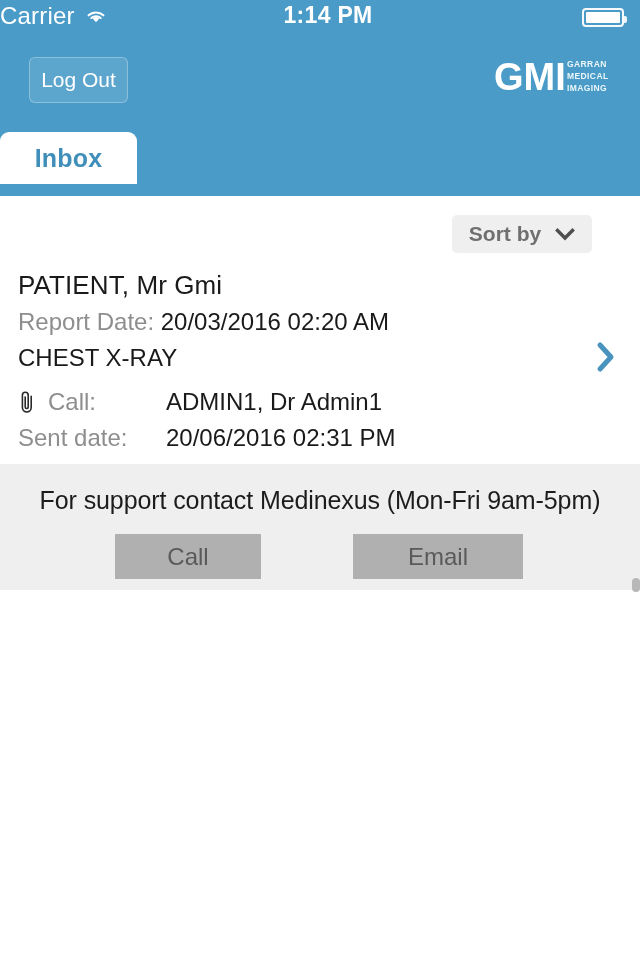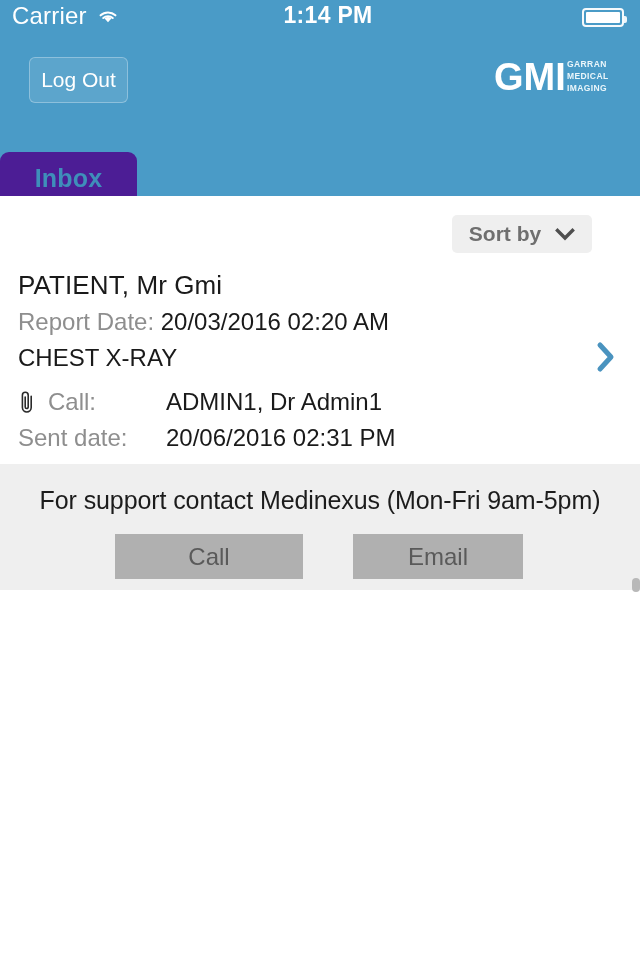--- a/index.html
+++ b/index.html
@@ -24,7 +24,7 @@
     position:absolute; left:0; top:0; width:640px; height:34px;
     color:#ffffff;
   }
-  .sb-left { position:absolute; left:12px; top:2px; display:flex; align-items:center; gap:9px; }
+  .sb-left { position:absolute; left:0; top:2px; display:flex; align-items:center; gap:9px; }
   .sb-carrier { font-size:24px; letter-spacing:0.2px; color:#fff; }
   .wifi-icon { display:block; width:24px; height:18px; }
   .sb-time {

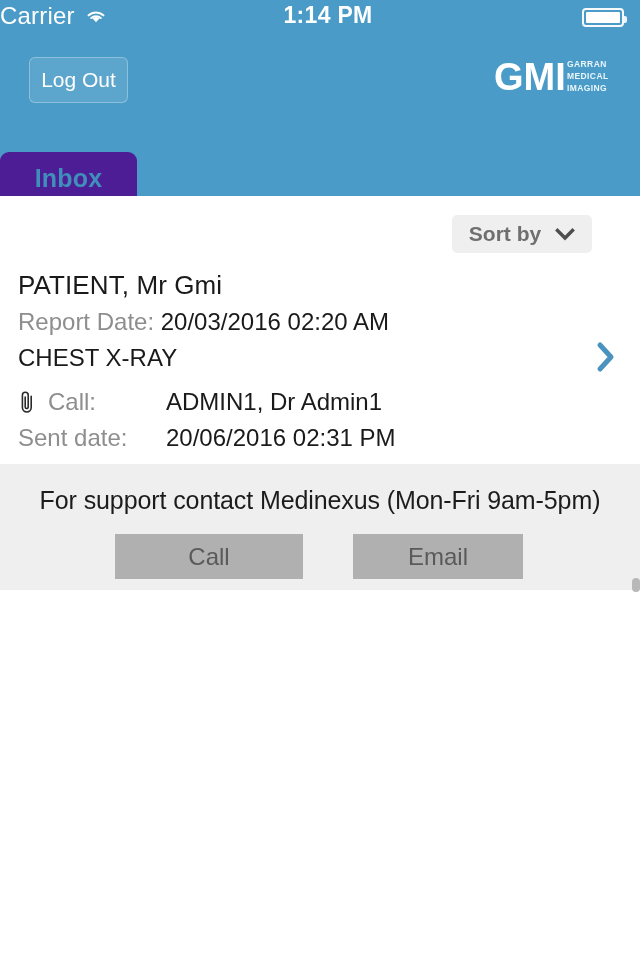--- a/index.html
+++ b/index.html
@@ -62,9 +62,9 @@
 
   
   .tab {
-    position:absolute; left:0; top:152px;
+    position:absolute; left:0; top:132px;
     width:137px; height:52px;
-    background:#4c1d95;
+    background:#ffffff;
     border-radius:9px 9px 0 0;
     display:flex; align-items:center; justify-content:center;
     cursor:pointer;

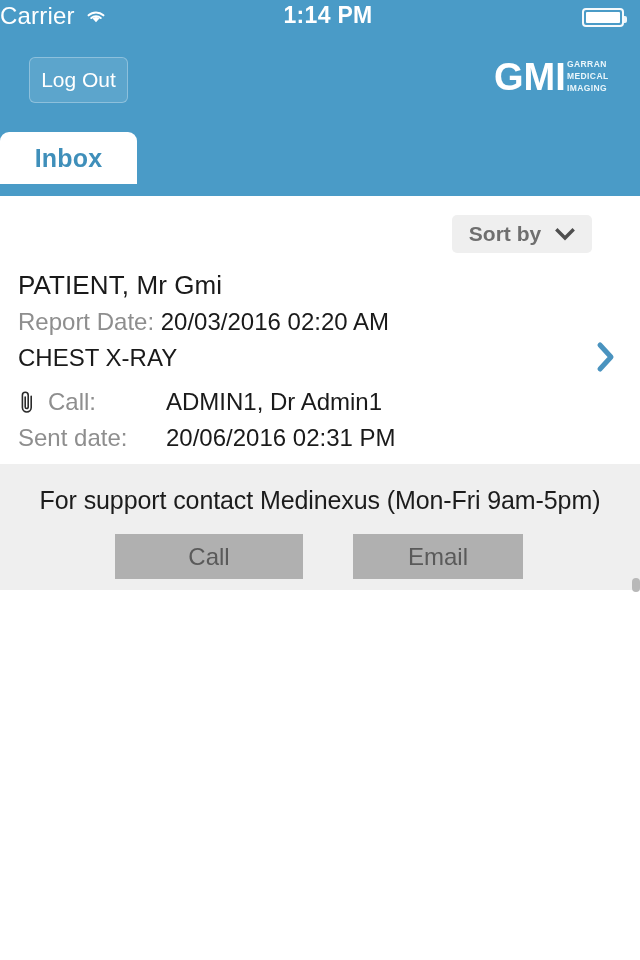--- a/index.html
+++ b/index.html
@@ -124,7 +124,7 @@
     font-family:"Liberation Sans", sans-serif;
     font-size:24px; color:#5a5a5a; cursor:pointer;
   }
-  .btn-call  { left:115px; width:188px; }
+  .btn-call  { left:115px; width:146px; }
   .btn-email { left:353px; width:170px; }
 
   .scroll-nub {

